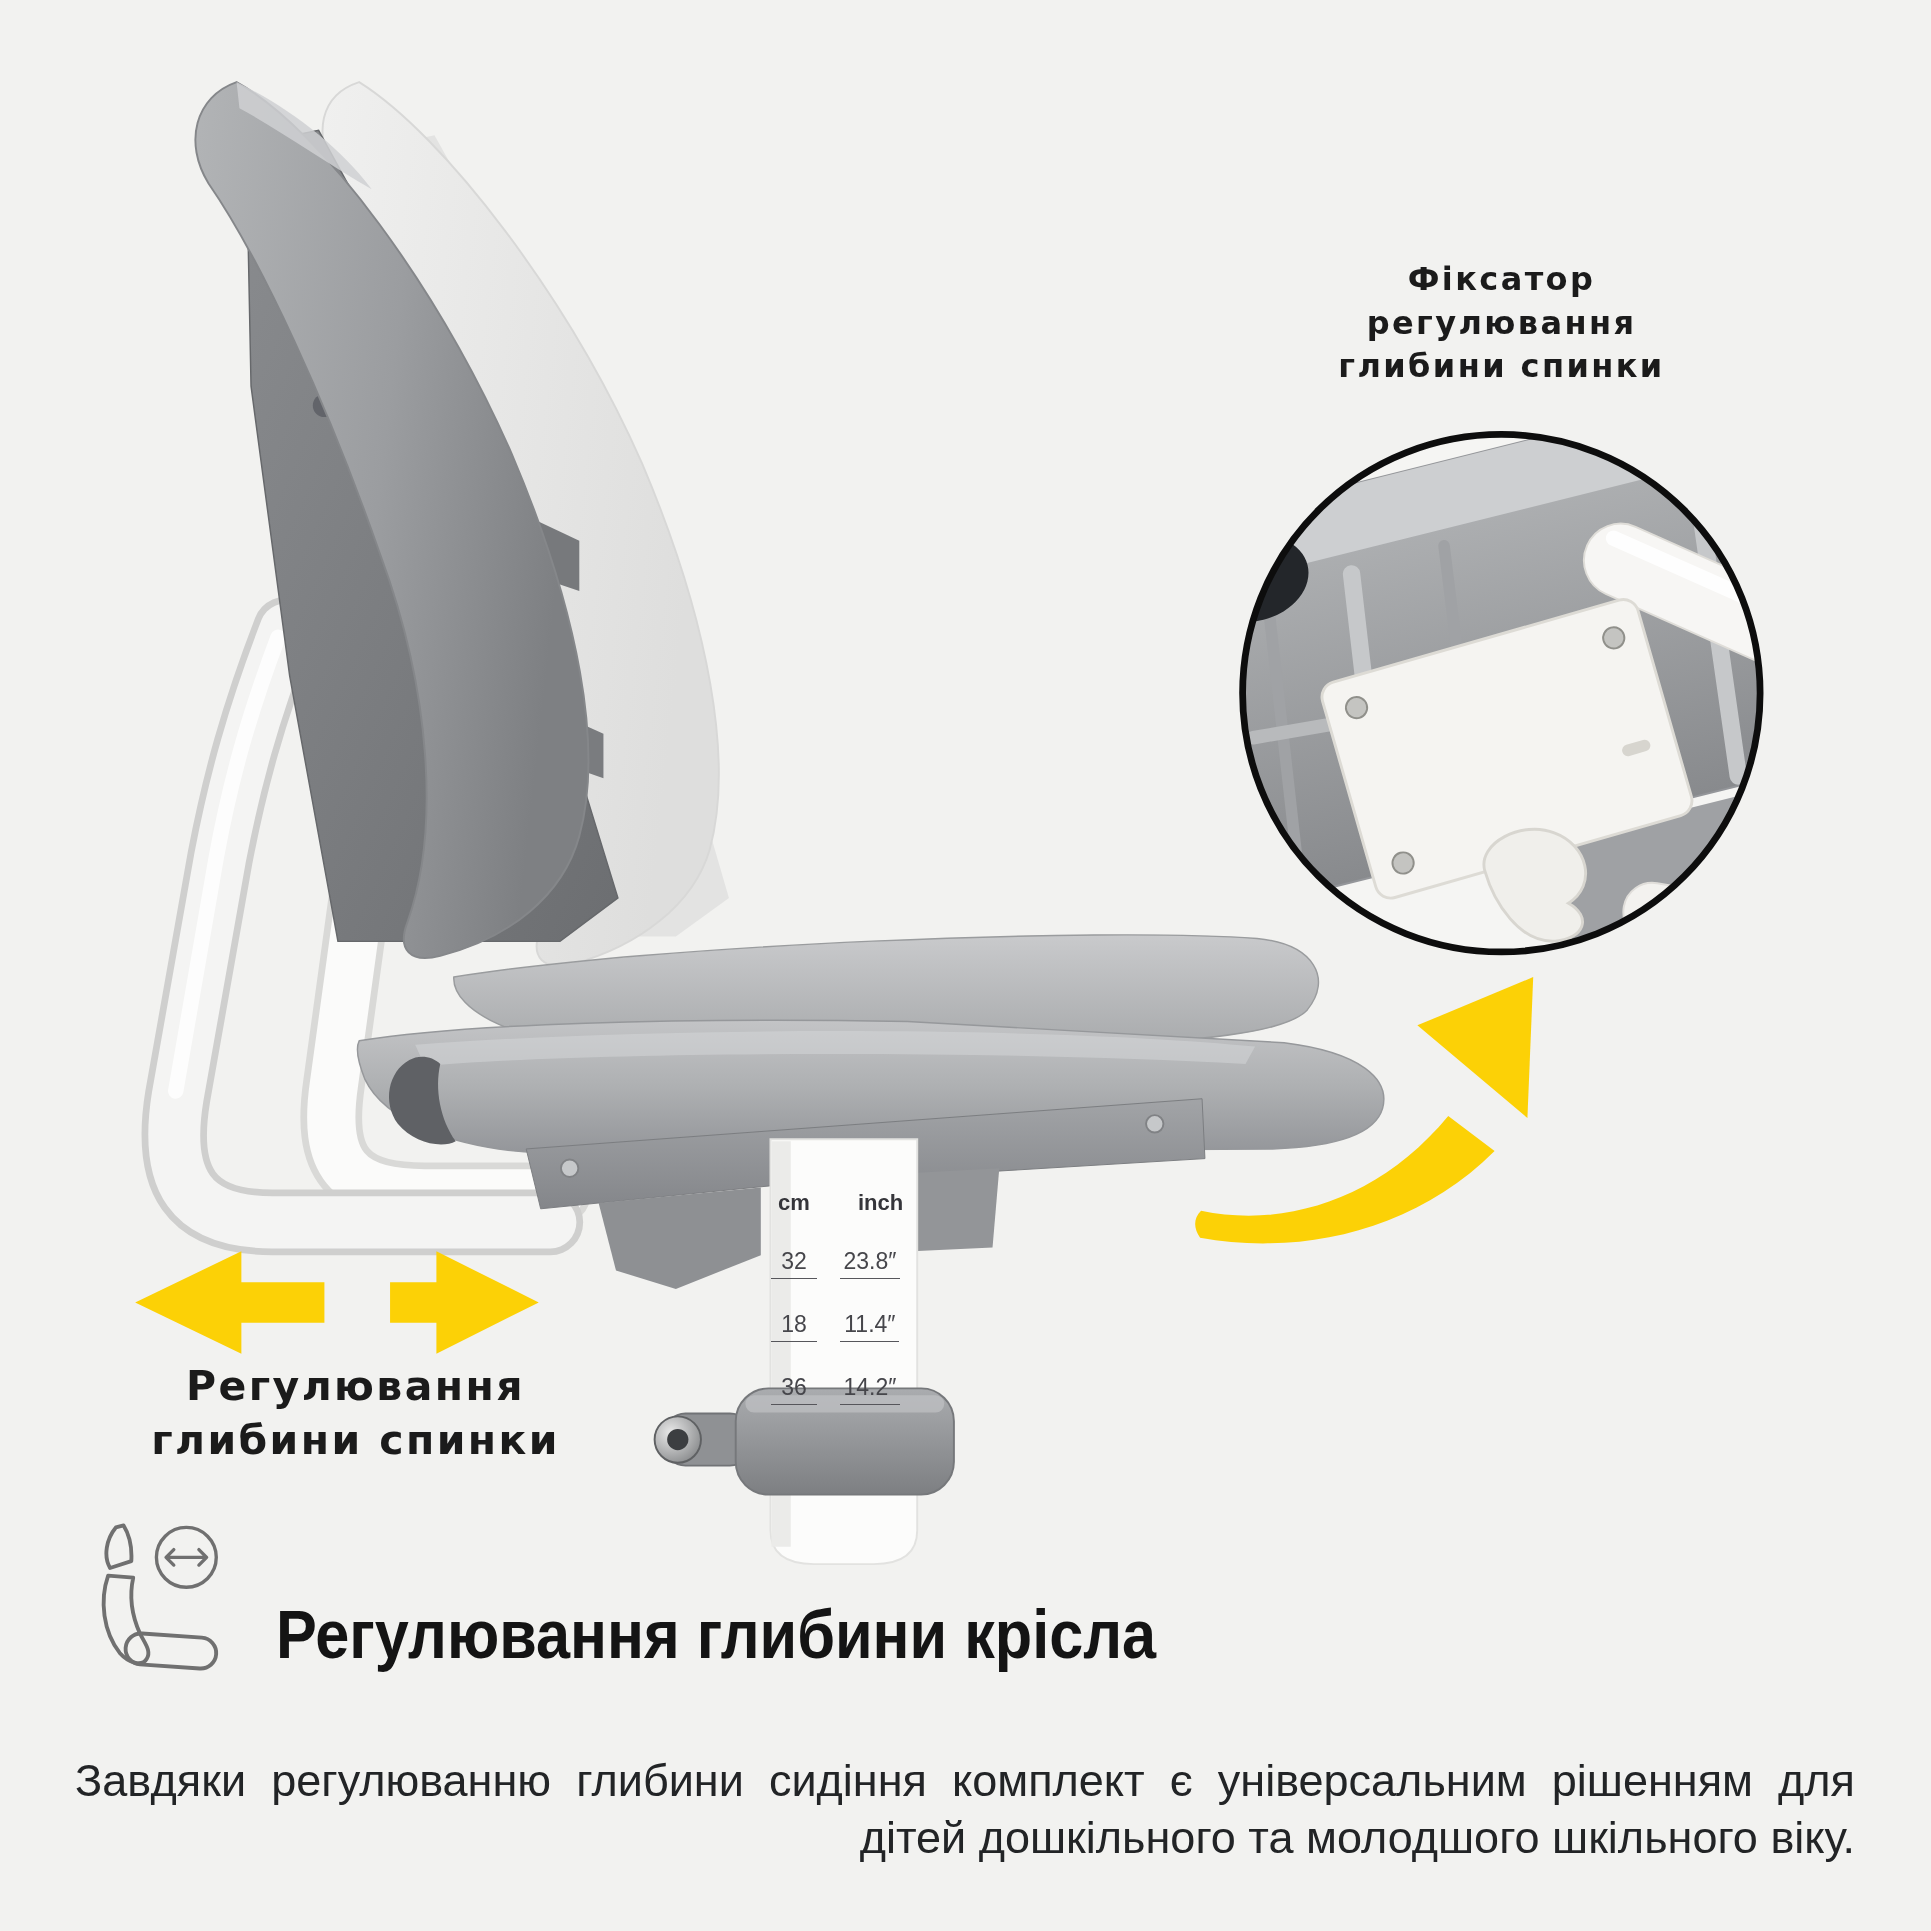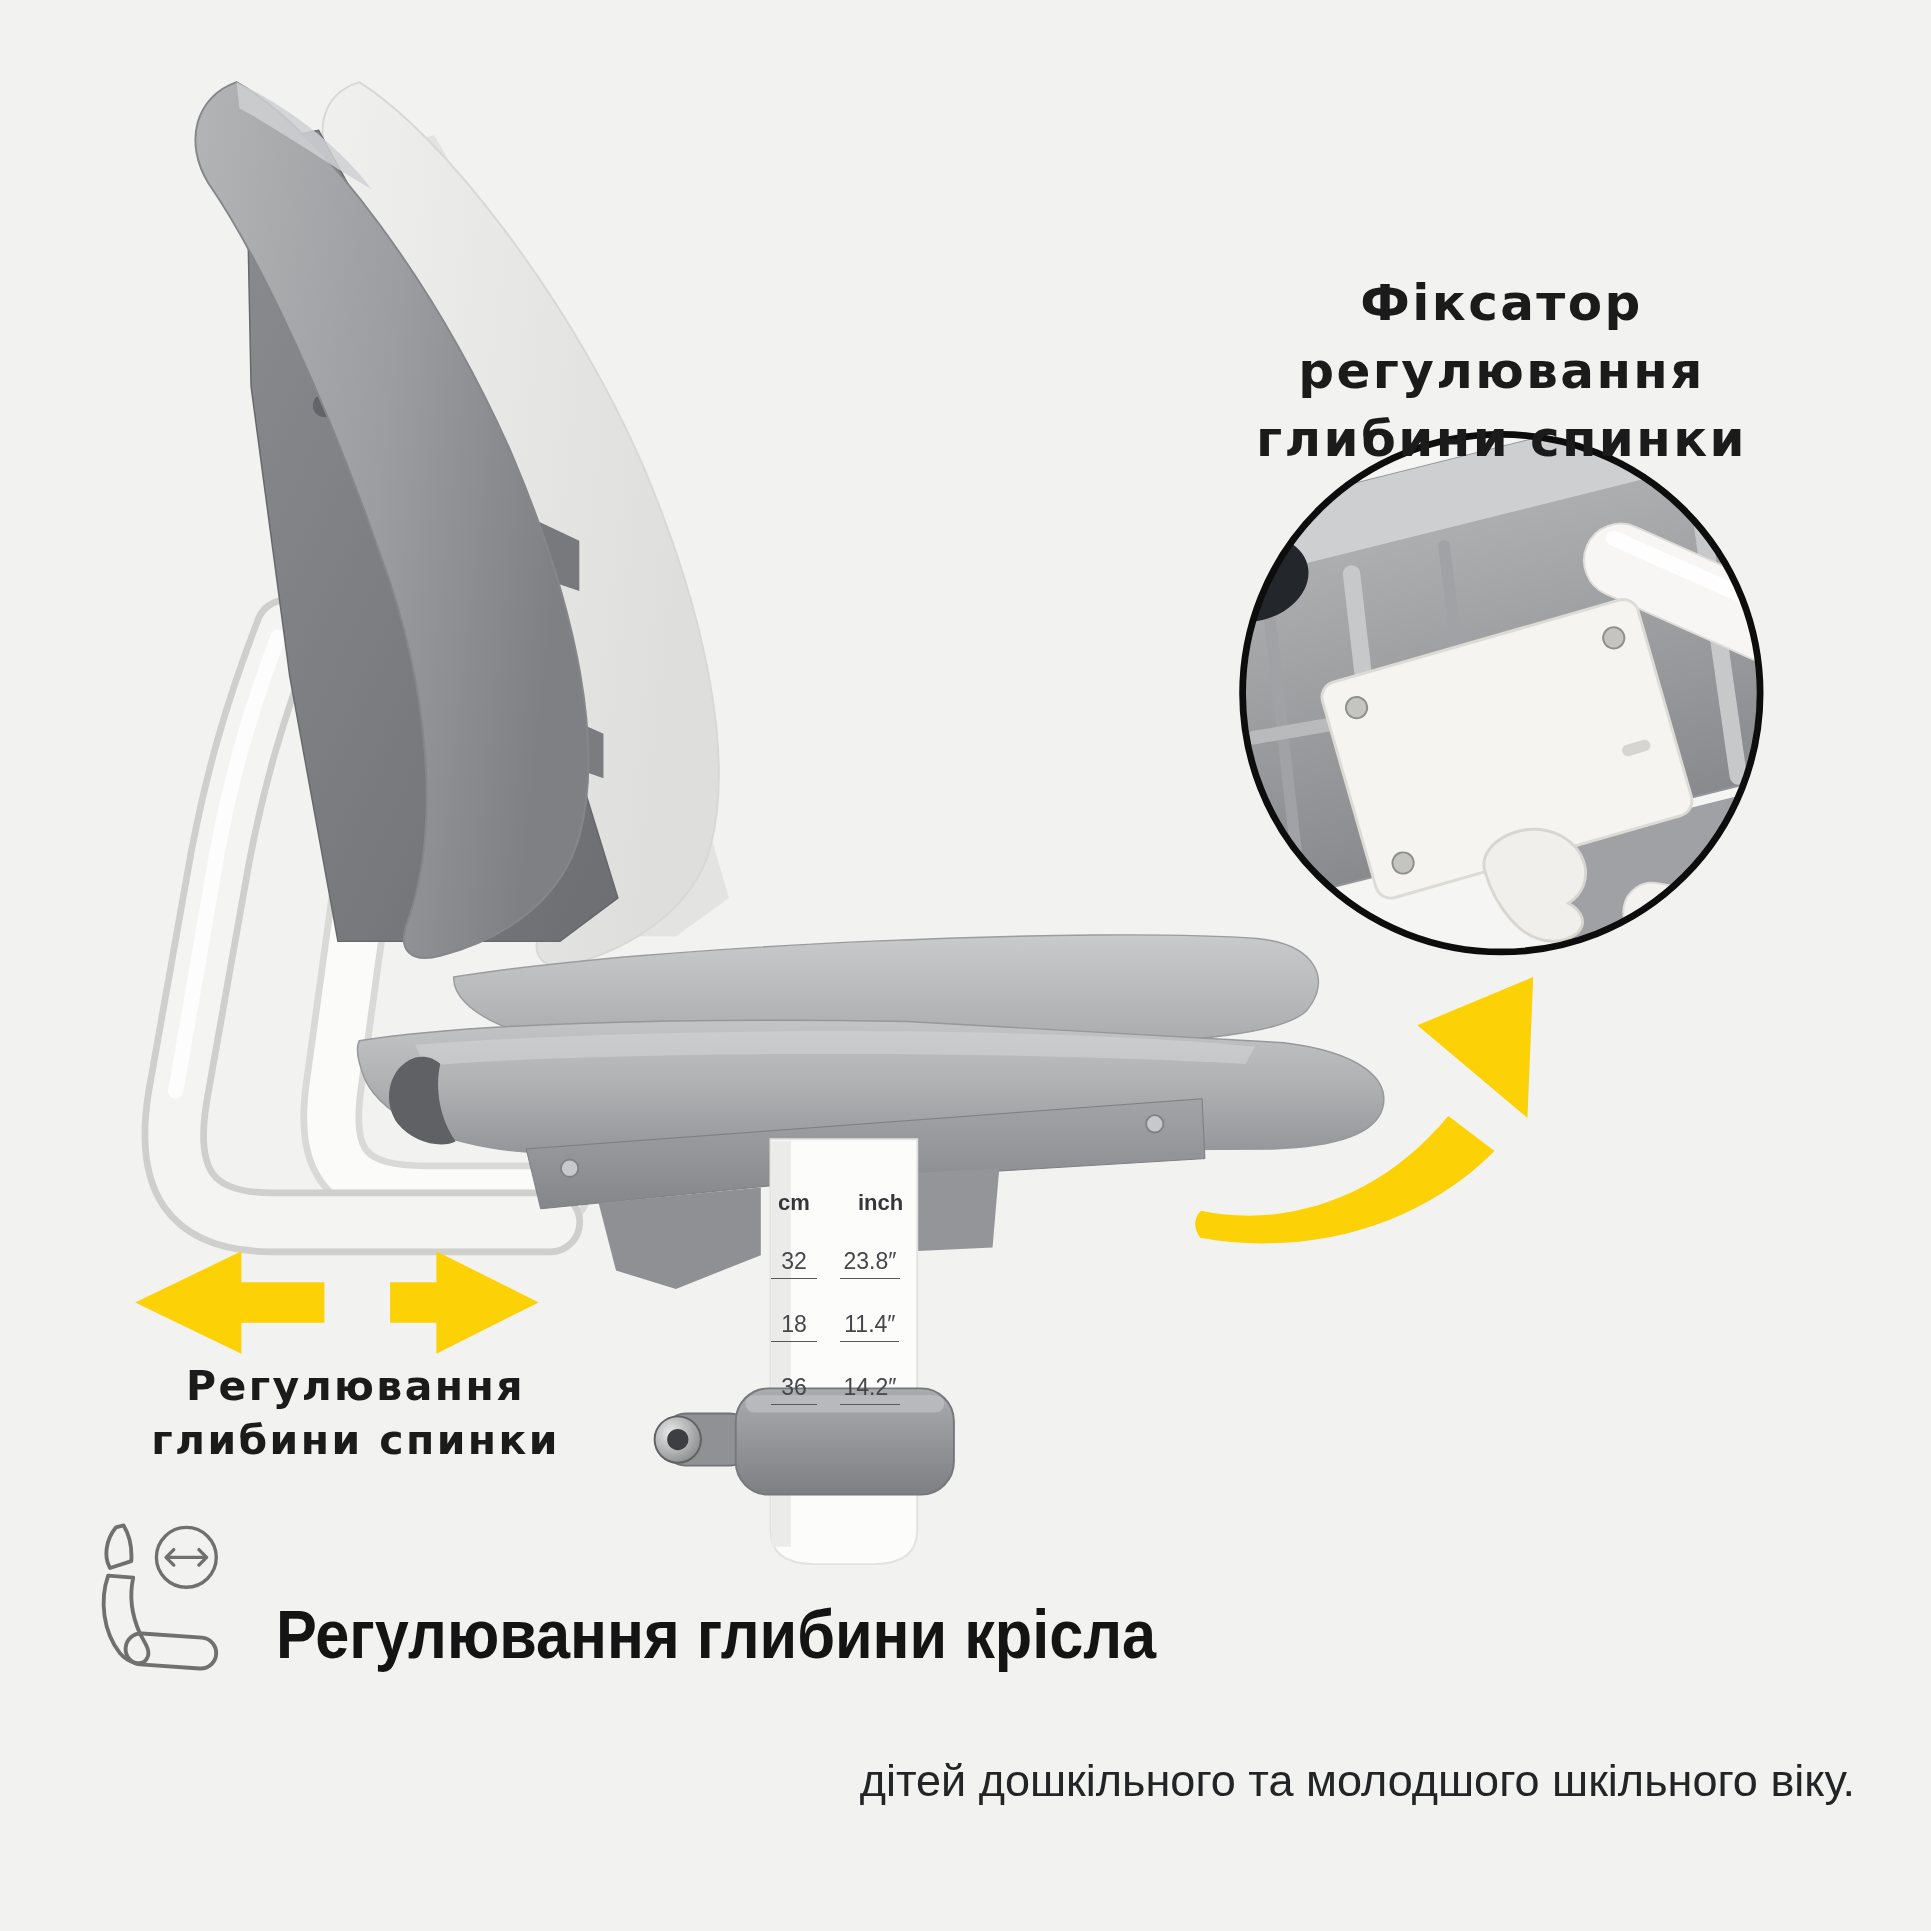--- a/index.html
+++ b/index.html
@@ -9,7 +9,7 @@
 
   .callout{position:absolute;font-family:"DejaVu Sans","Liberation Sans",sans-serif;
            font-weight:bold;color:#1b1b1b;text-align:center;letter-spacing:2.4px;}
-  .callout-fixator{left:1212px;top:269px;width:579px;font-size:50px;line-height:1.36;}
+  .callout-fixator{left:1212px;top:258px;width:579px;font-size:32px;line-height:1.36;}
   .callout-backrest{left:124px;top:1359px;width:463px;font-size:41px;line-height:1.32;}
 
   .scale{position:absolute;left:772px;top:1190px;width:145px;color:#46464b;}

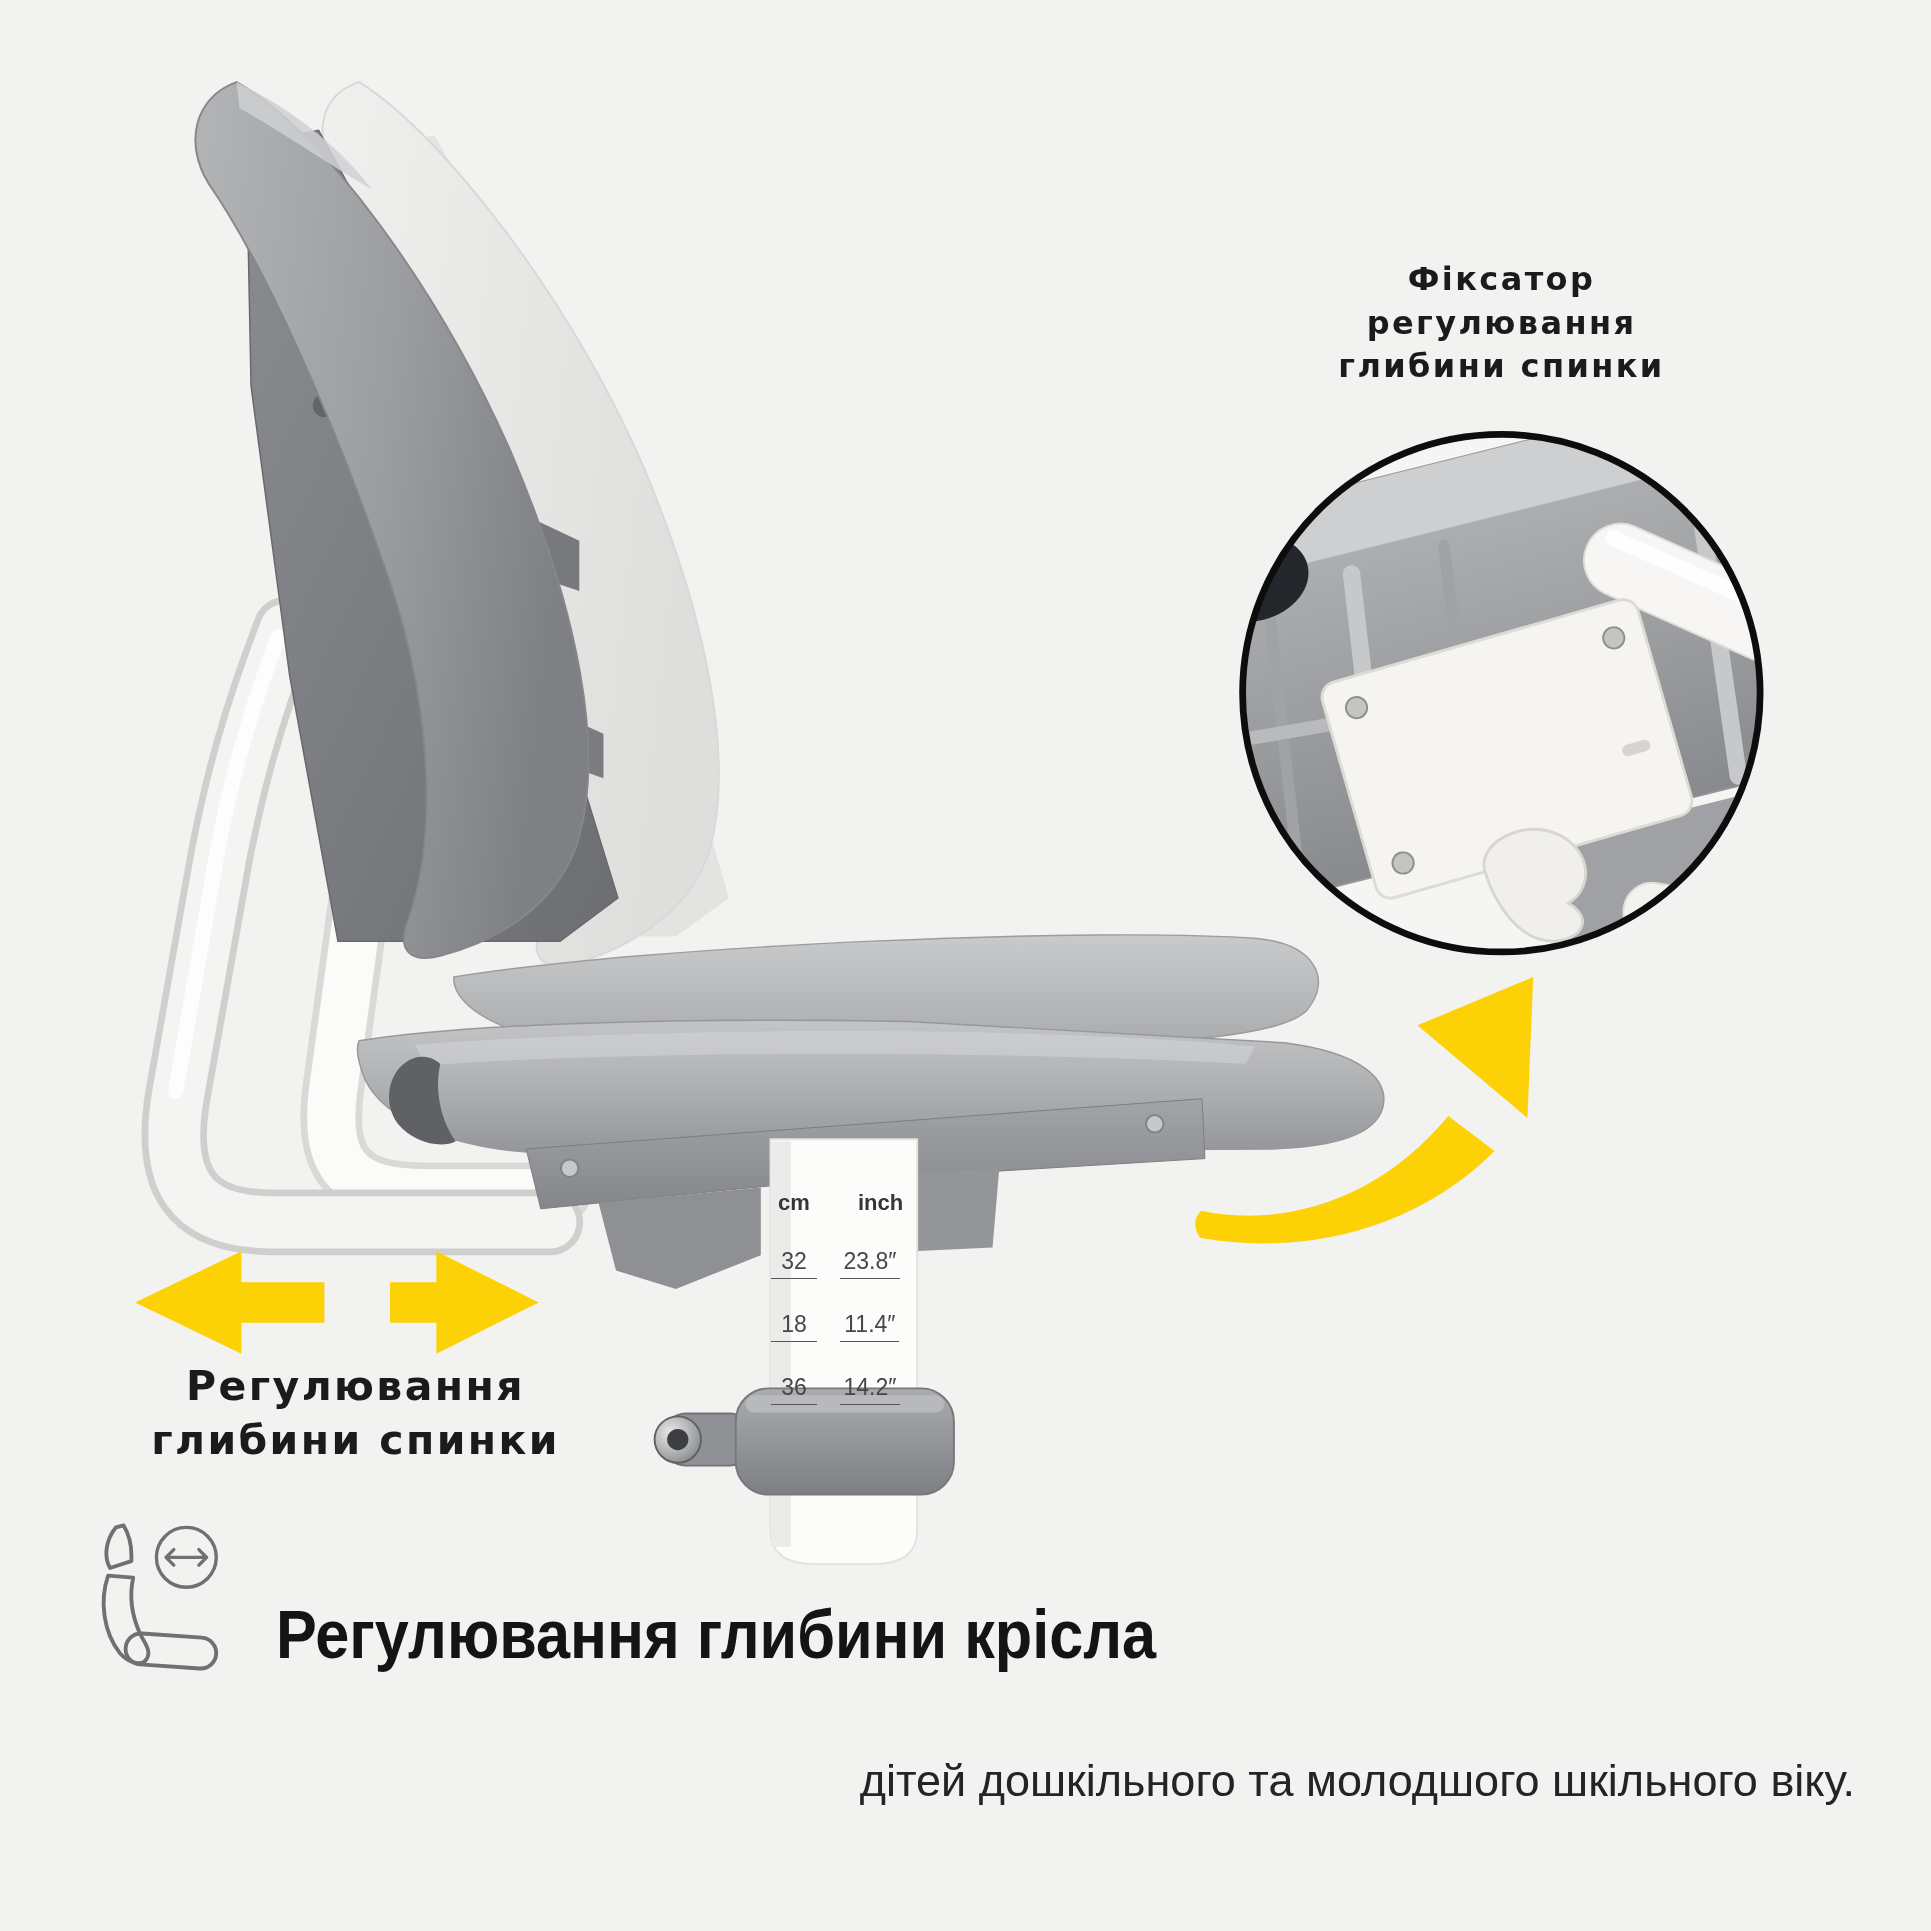--- a/index.html
+++ b/index.html
@@ -212,6 +212,7 @@
 
   <h1 class="footer-title">Регулювання глибини крісла</h1>
   <div class="footer-desc">
+    <div class="desc-line-justify">Завдяки регулюванню глибини сидіння комплект є універсальним рішенням для</div>
     <div class="desc-line-left">дітей дошкільного та молодшого шкільного віку.</div>
   </div>
 

